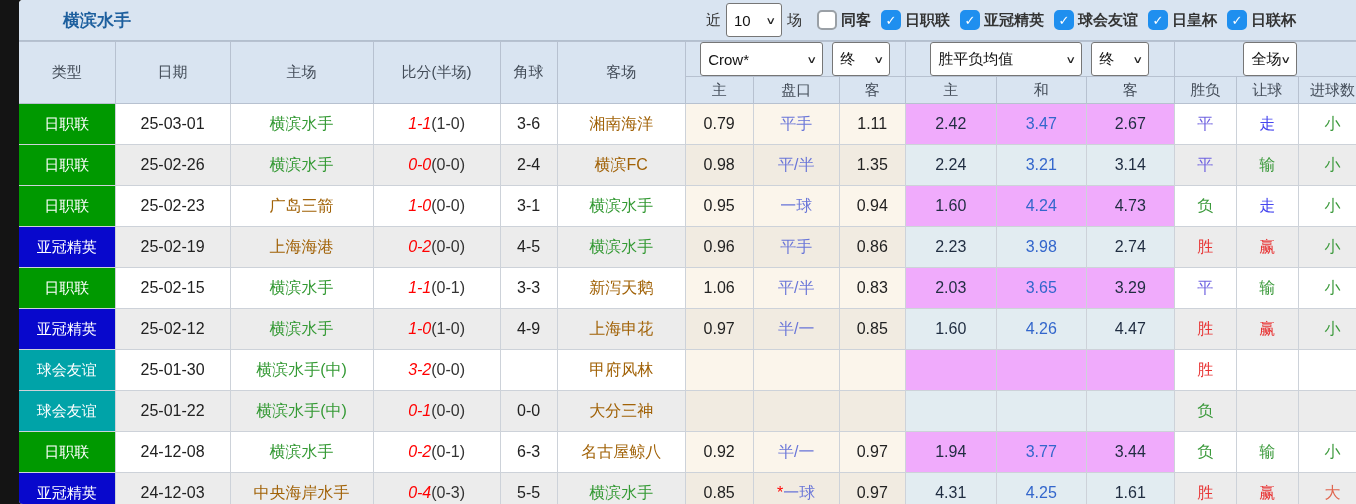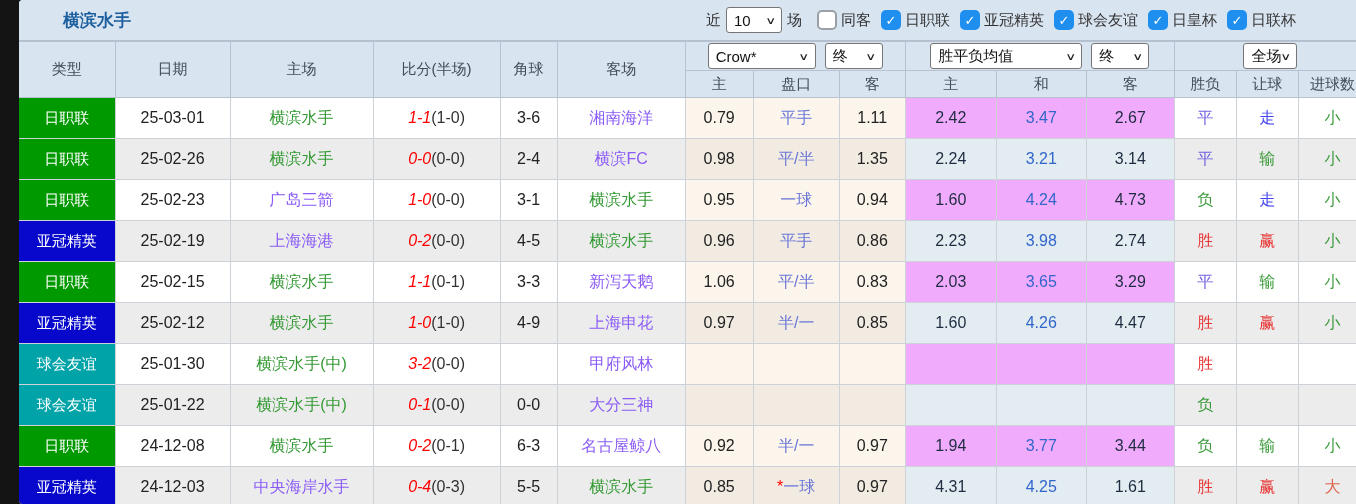--- a/index.html
+++ b/index.html
@@ -13,7 +13,7 @@
             font-size:15px;color:#333;white-space:nowrap;}
   .controls .txt{margin:0 5px;}
   .selectbox{display:inline-flex;align-items:center;justify-content:space-between;gap:0;
-             height:26px;padding:8px 7px;background:#fff;border:1px solid #767676;border-radius:3px;
+             height:26px;padding:16px 7px;background:#fff;border:1px solid #767676;border-radius:3px;
              font-size:15px;color:#111;box-sizing:border-box;cursor:default;}
   .selectbox .chev{font-size:10px;color:#222;transform:scaleX(1.5);}
   .w56{width:56px;} .w105{width:108px;} .w58{width:58px;} .w150{width:152px;} .w66{width:54px;}

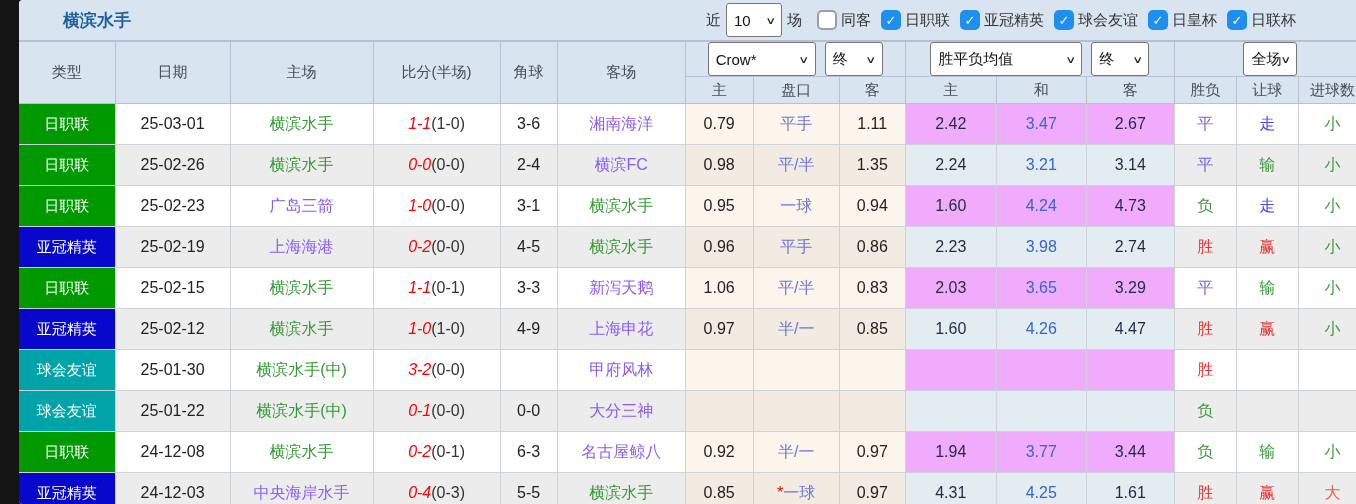--- a/index.html
+++ b/index.html
@@ -23,7 +23,7 @@
   .cb .mark{display:none;font-size:13px;font-weight:bold;color:#fff;line-height:1;}
   .cb[data-on="true"]{background:#1f8fef;border-color:#1f8fef;}
   .cb[data-on="true"] .mark{display:block;}
-  .cb-label{margin-left:2px;}
+  .cb-label{margin-left:2px;font-weight:bold;}
 
   
   .hdr-strip{position:absolute;left:0;top:41px;width:100%;height:55px;background:#d9e4f1;}

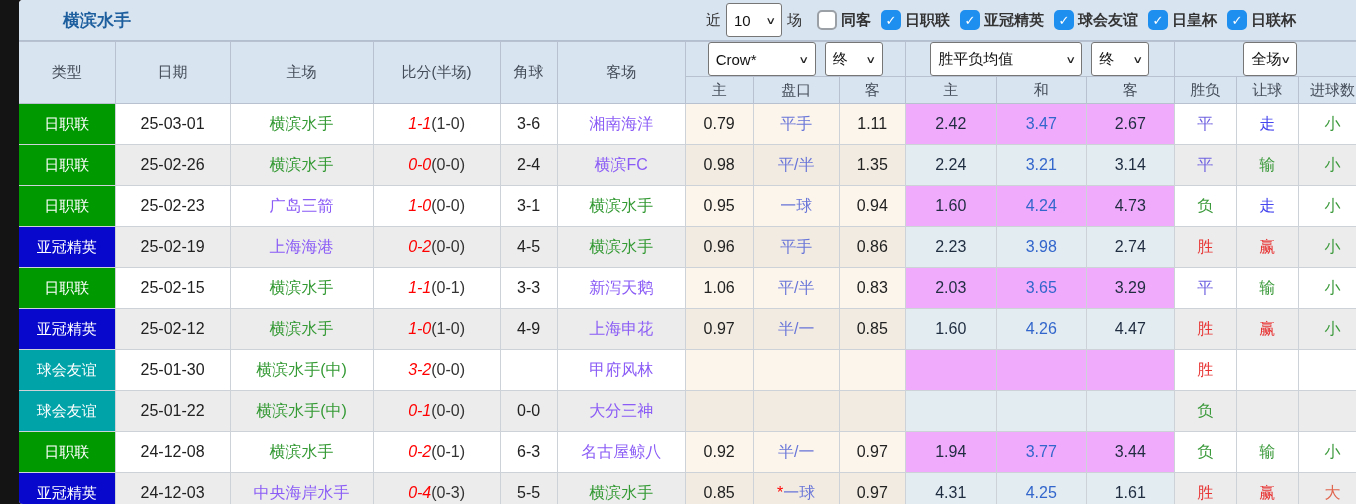--- a/index.html
+++ b/index.html
@@ -16,7 +16,7 @@
              height:26px;padding:16px 7px;background:#fff;border:1px solid #767676;border-radius:3px;
              font-size:15px;color:#111;box-sizing:border-box;cursor:default;}
   .selectbox .chev{font-size:10px;color:#222;transform:scaleX(1.5);}
-  .w56{width:56px;} .w105{width:108px;} .w58{width:58px;} .w150{width:152px;} .w66{width:54px;}
+  .w56{width:56px;} .w105{width:123px;} .w58{width:58px;} .w150{width:152px;} .w66{width:54px;}
   .cb{display:inline-flex;align-items:center;justify-content:center;width:20px;height:20px;
       border-radius:5px;border:2px solid #9aa0a6;background:#fff;box-sizing:border-box;
       margin:0 2px 0 10px;cursor:default;}

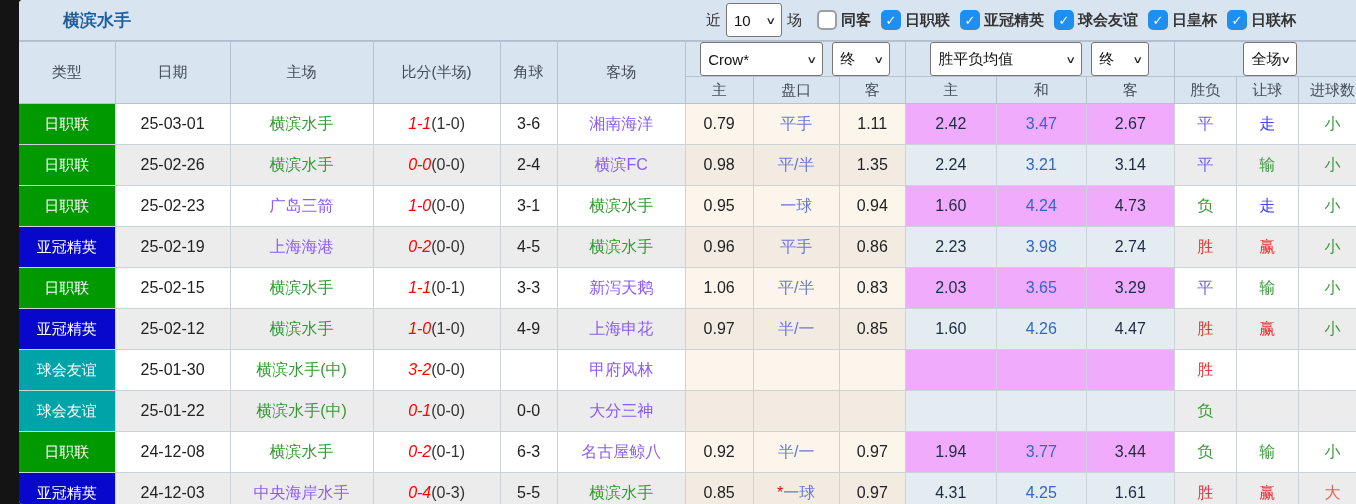--- a/index.html
+++ b/index.html
@@ -47,7 +47,7 @@
   tbody td.badge[data-t="acl"]{background:#0808cc;}
   tbody td.badge[data-t="fr"]{background:#00a3a8;}
 
-  .team{color:#8b5cf6;} .team[data-hl="true"]{color:#339933;}
+  .team{color:#a16207;} .team[data-hl="true"]{color:#339933;}
   .score{color:#ff0000;font-style:italic;} .half{color:#333;}
   .hc{color:#6a76d8;} .hc .star{color:#ff0000;}
   .avg-d{color:#3366cc;} .avg-ha{color:#1f2c40;}

